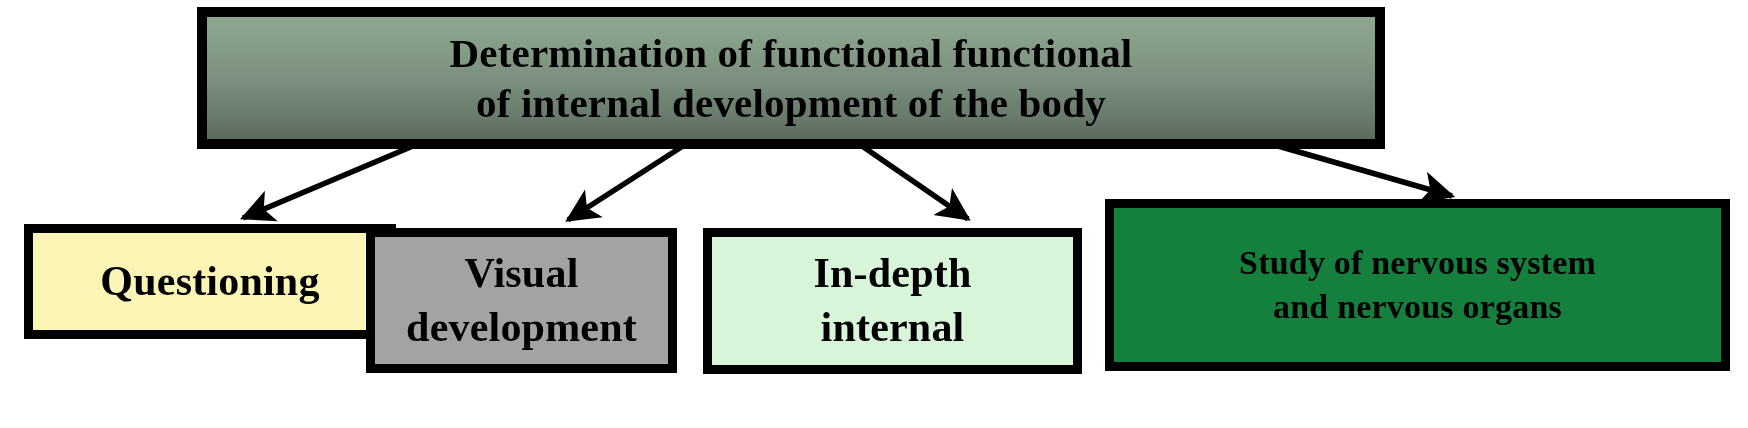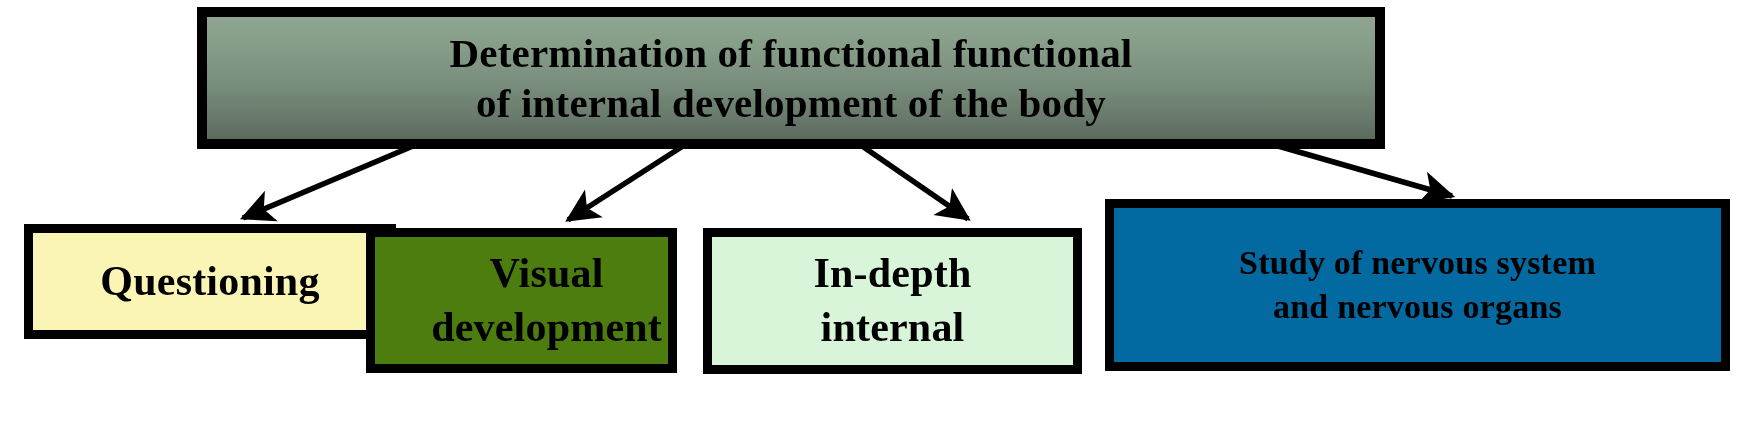--- a/index.html
+++ b/index.html
@@ -81,8 +81,7 @@
     top: 228px;
     width: 311px;
     height: 145px;
-    background: #4d7c0f;
-    justify-content: flex-end;
+    background: #a3a3a3;
   }
   #node-visual .node-label { font-size: 42px; line-height: 1.28; }
 

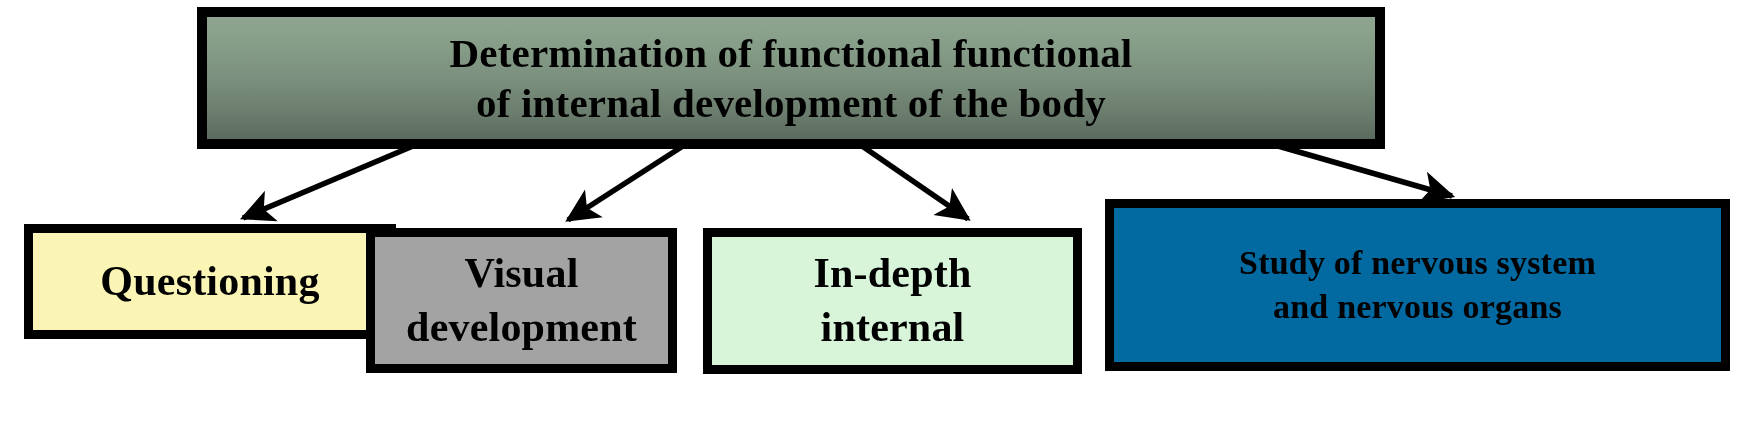--- a/index.html
+++ b/index.html
@@ -99,7 +99,7 @@
     top: 199px;
     width: 625px;
     height: 172px;
-    background: #0369a1;
+    background: #15803d;
     align-items: center;
   }
   #node-nervous .node-label { font-size: 34px; line-height: 1.30; }

